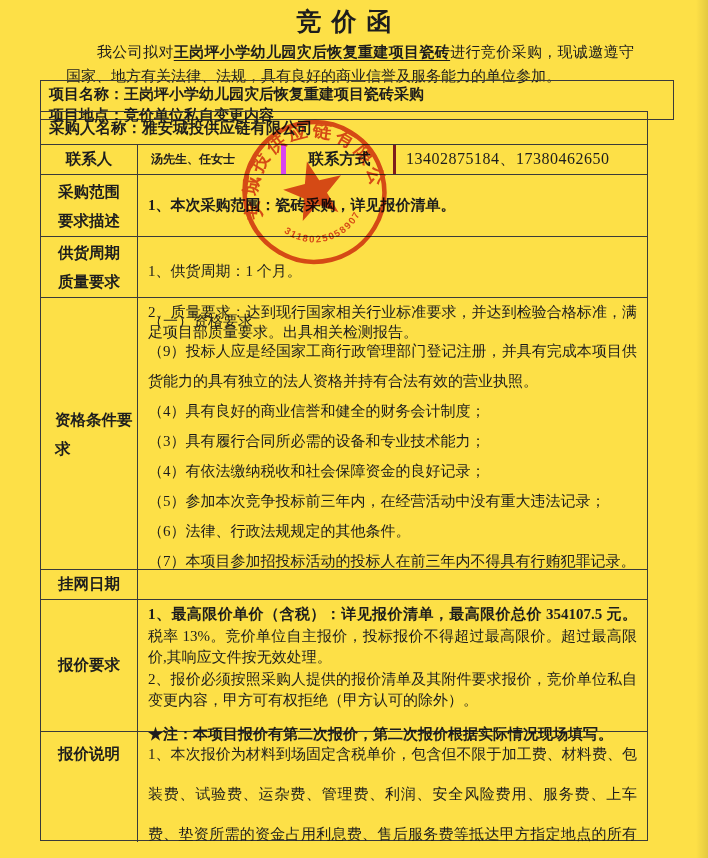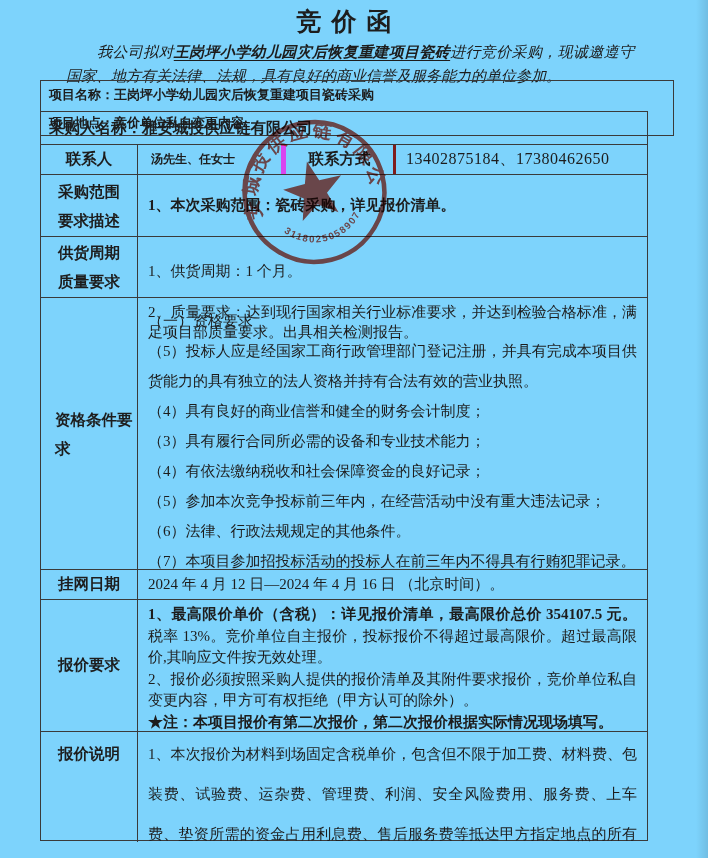--- a/index.html
+++ b/index.html
@@ -4,7 +4,7 @@
 <style>
   html,body{margin:0;padding:0;background:#ffffff;}
   .page{
-    position:relative;width:708px;height:858px;background:#7dd3fc;
+    position:relative;width:708px;height:858px;background:#fde047;
     font-family:"Liberation Serif","DejaVu Serif",serif;color:#1d1d1d;
     overflow:hidden;
   }

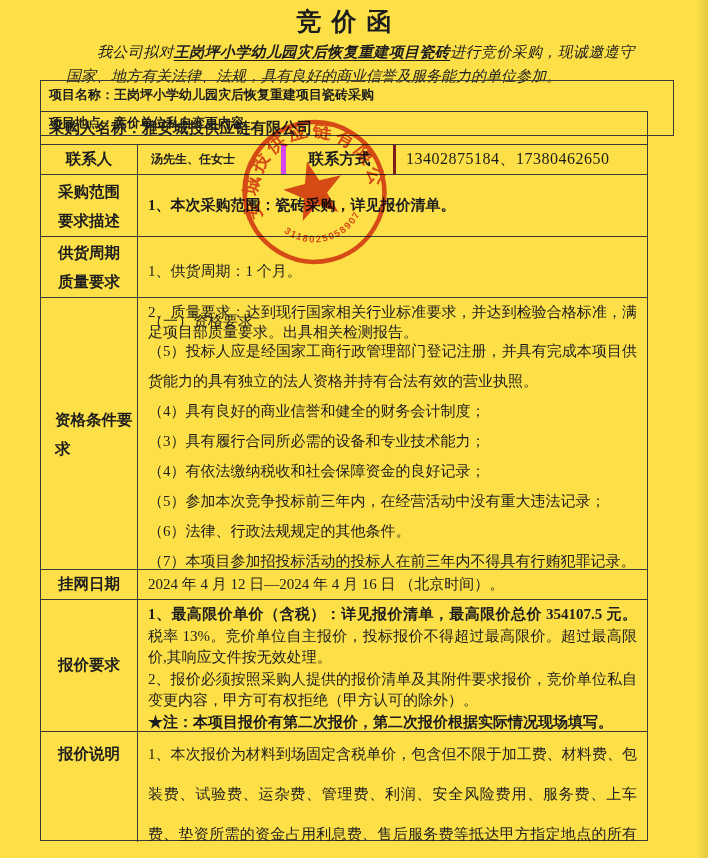--- a/index.html
+++ b/index.html
@@ -14,7 +14,7 @@
   }
   .intro{
     position:absolute;left:66px;top:40px;width:568px;
-    font-size:15px;line-height:24px;text-indent:31px;text-align:justify;font-style:italic;
+    font-size:15px;line-height:24px;text-indent:31px;text-align:justify;
   }
   .intro span.bold-underline{font-weight:bold;text-decoration:underline;text-underline-offset:3px;}
 

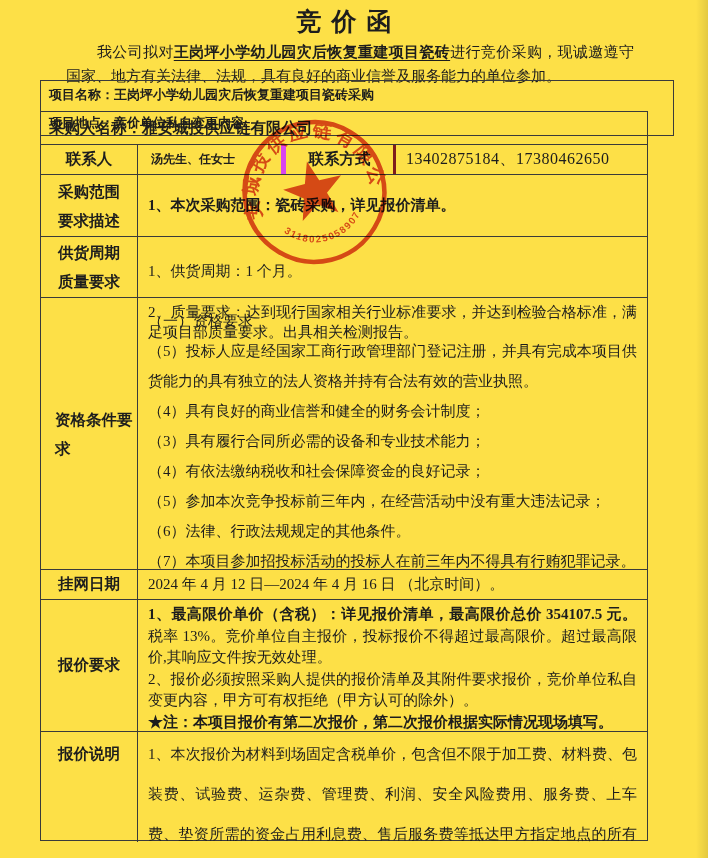--- a/index.html
+++ b/index.html
@@ -20,9 +20,9 @@
 
   
   .row-project{
-    position:absolute;left:40px;top:80px;width:634px;height:56px;
+    position:absolute;left:40px;top:80px;width:634px;height:40px;
     box-sizing:border-box;border:1px solid #3a3a3a;
-    padding:3px 8px 2px 8px;font-weight:bold;font-size:13px;
+    padding:3px 8px 2px 8px;font-weight:bold;font-size:15px;
     display:flex;flex-direction:column;justify-content:space-between;
   }
   .row-project .line{line-height:21px;}

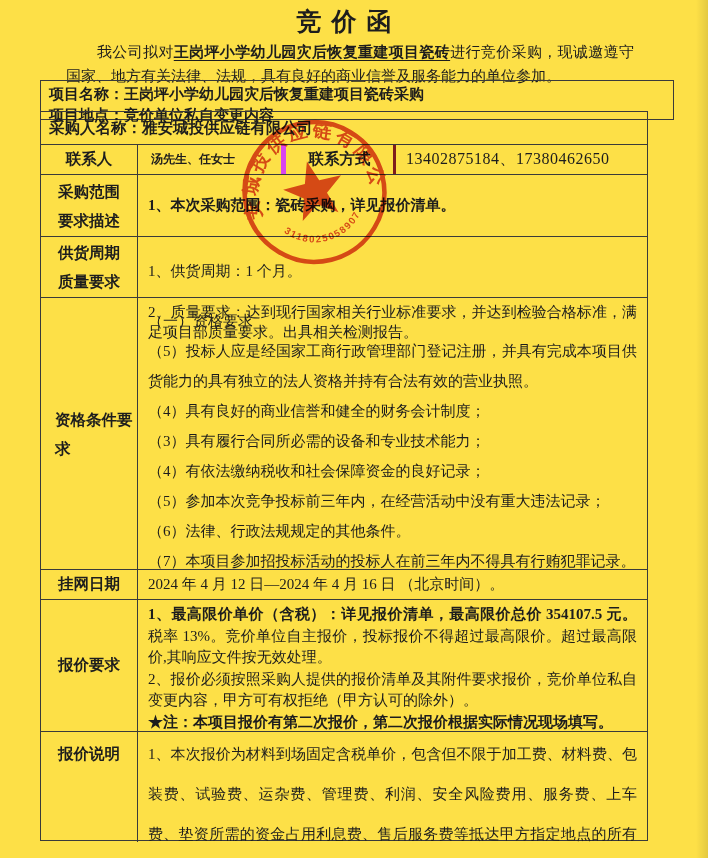--- a/index.html
+++ b/index.html
@@ -137,7 +137,7 @@
       <div class="cell lbl">资格条件要求</div>
       <div class="cell cnt">
           <div class="para">（一）资格要求</div>
-          <div class="para">（5）投标人应是经国家工商行政管理部门登记注册，并具有完成本项目供货能力的具有独立的法人资格并持有合法有效的营业执照。</div>
+          <div class="para">（9）投标人应是经国家工商行政管理部门登记注册，并具有完成本项目供货能力的具有独立的法人资格并持有合法有效的营业执照。</div>
           <div class="para">（4）具有良好的商业信誉和健全的财务会计制度；</div>
           <div class="para">（3）具有履行合同所必需的设备和专业技术能力；</div>
           <div class="para">（4）有依法缴纳税收和社会保障资金的良好记录；</div>

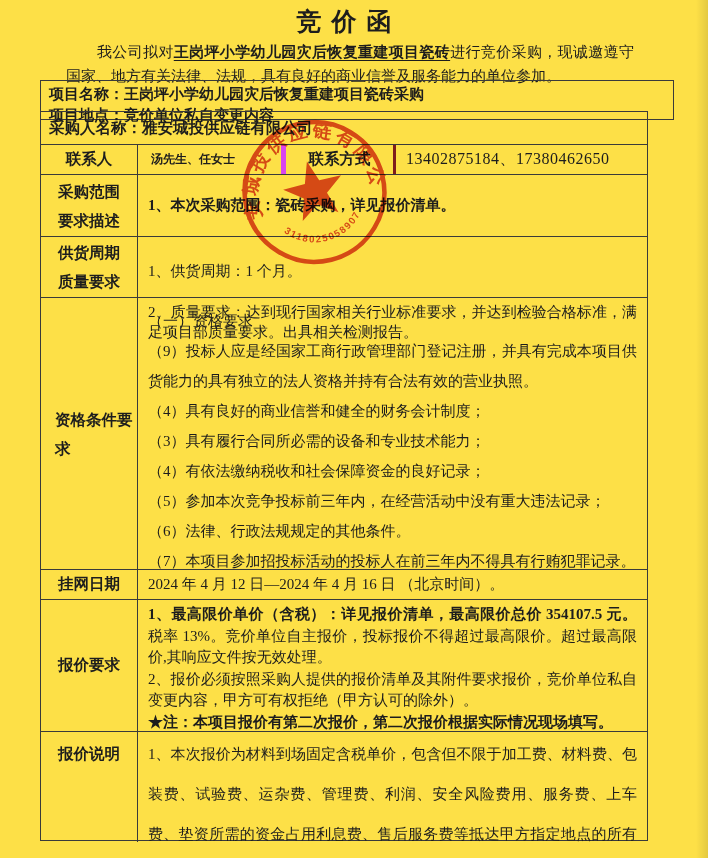--- a/index.html
+++ b/index.html
@@ -149,7 +149,6 @@
 
     <div class="trow r-date">
       <div class="cell lbl">挂网日期</div>
-      <div class="cell cnt">2024 年 4 月 12 日—2024 年 4 月 16 日 （北京时间）。</div>
     </div>
 
     <div class="trow r-quote">

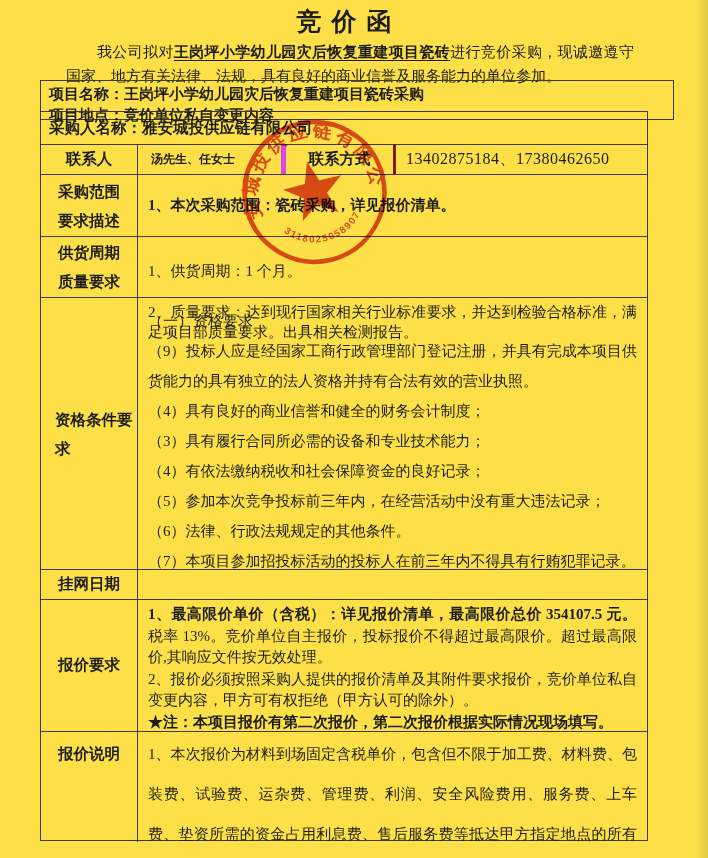--- a/index.html
+++ b/index.html
@@ -70,7 +70,7 @@
   .r-quote{height:132px;}
   .r-quote .cnt{padding-top:4px;}
   .r-quote .cnt .para{line-height:21.5px;}
-  .r-quote .cnt .para.note{margin-top:0;}
+  .r-quote .cnt .para.note{margin-top:12px;}
 
   .r-notes{height:110px;}
   .r-notes .lbl{justify-content:flex-start;padding-top:12px;}

